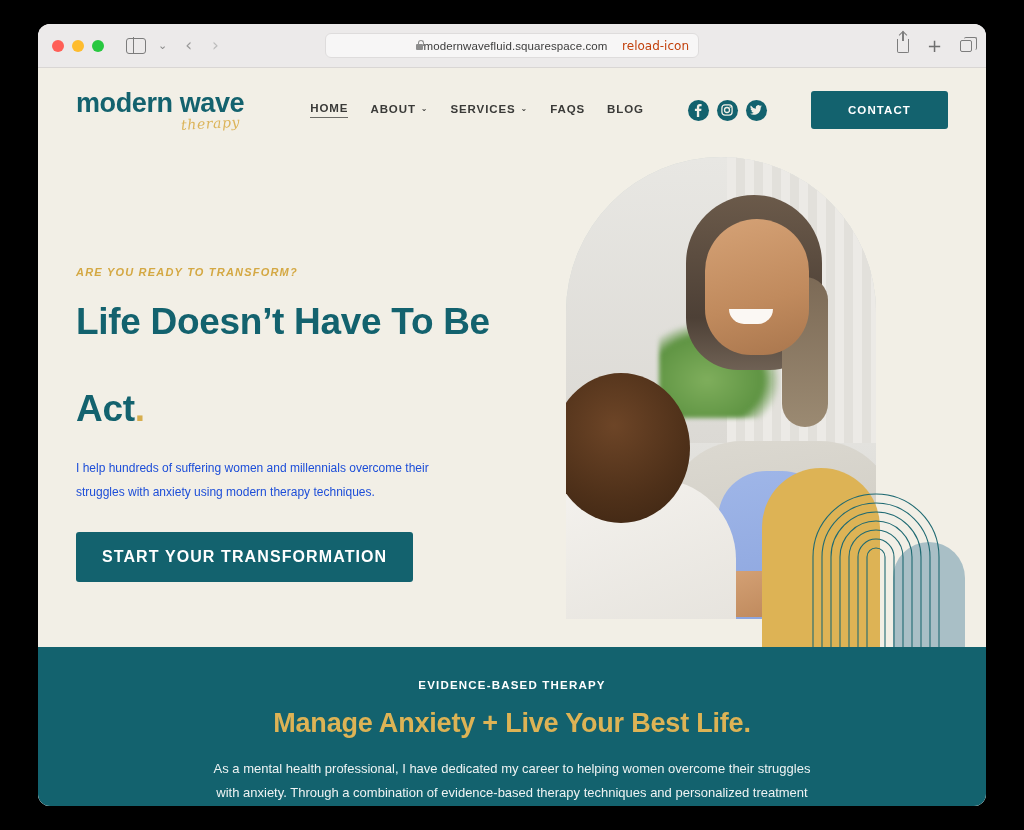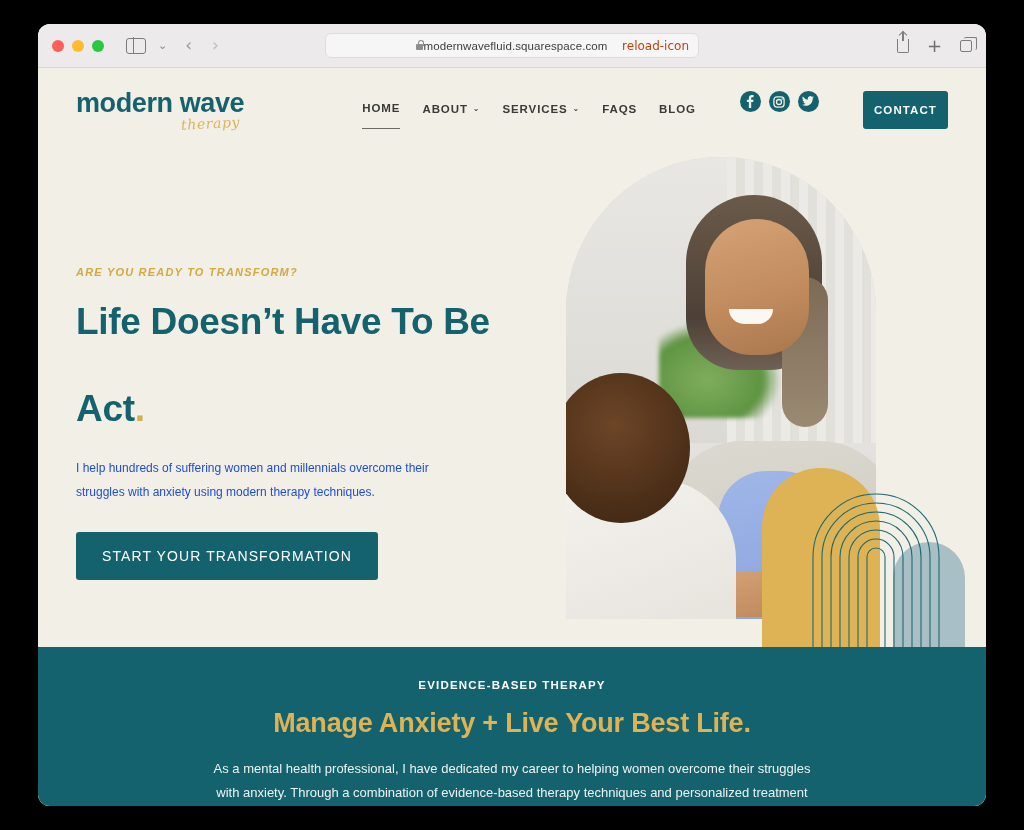--- a/index.html
+++ b/index.html
@@ -223,6 +223,7 @@
   .nav {
     margin-left: auto;
     display: flex;
+    align-items: center;
     gap: 22px;
   }
   .nav-item {

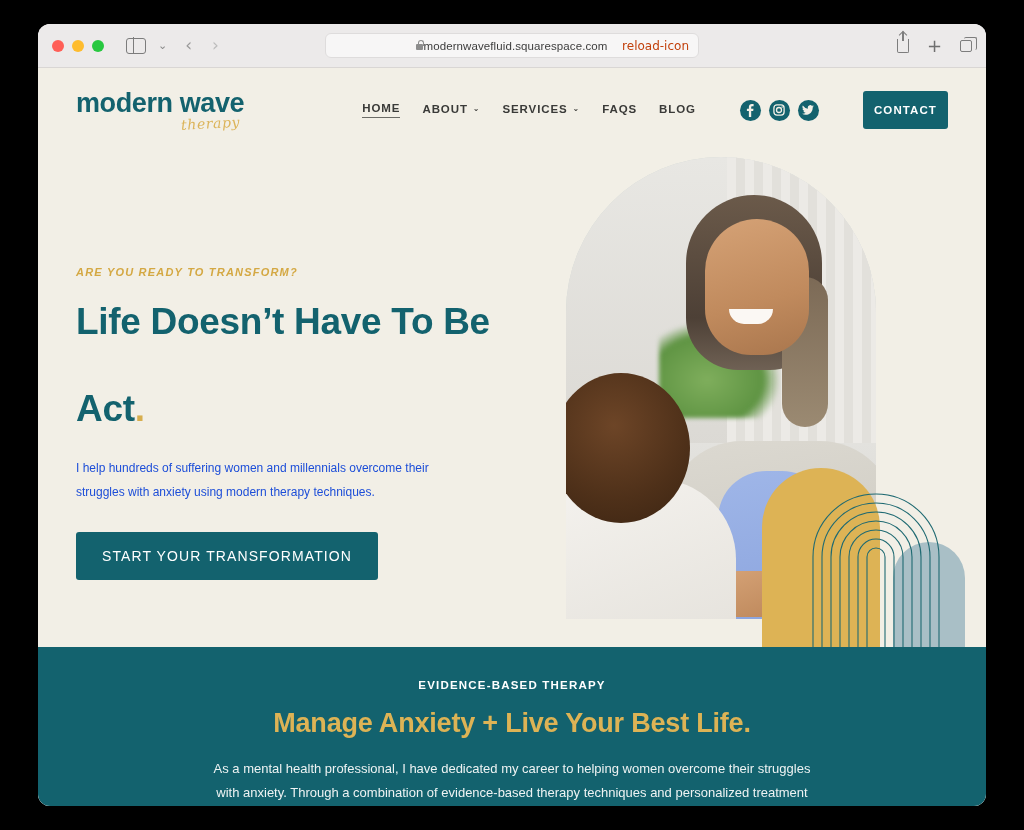--- a/index.html
+++ b/index.html
@@ -272,7 +272,7 @@
     font-size: 11.5px;
     font-weight: bold;
     letter-spacing: 1.1px;
-    padding: 13px 11px;
+    padding: 13px 37px;
     border: none;
     border-radius: 3px;
     cursor: pointer;

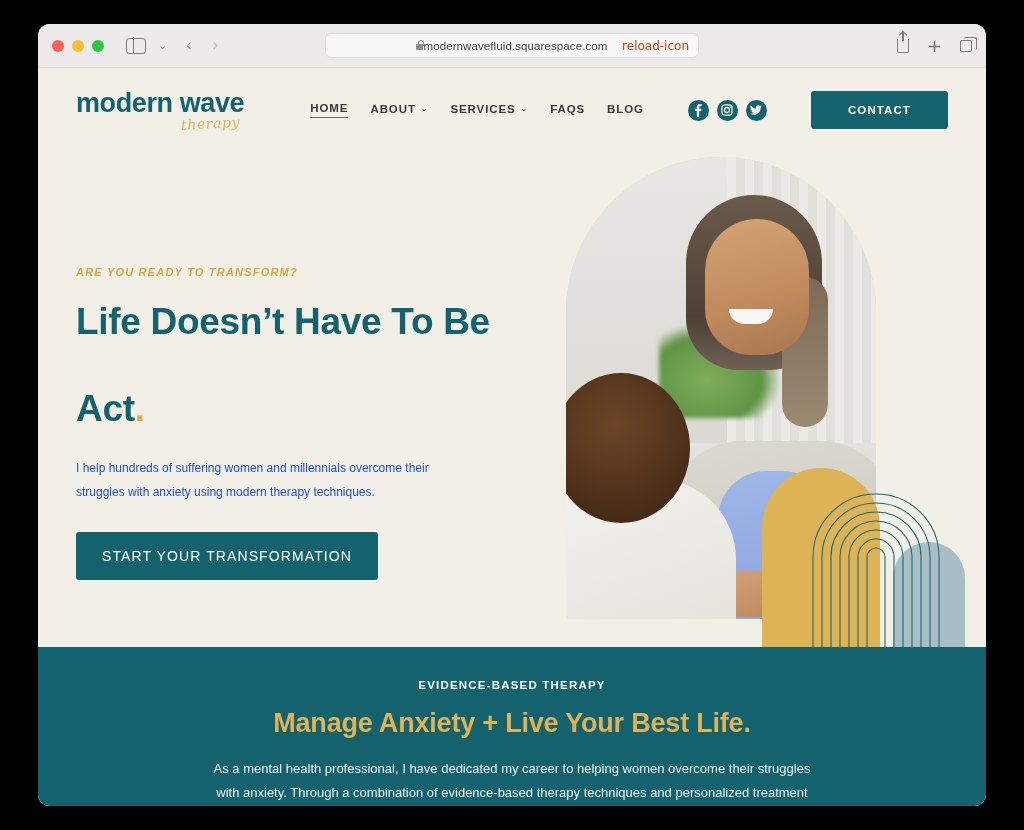--- a/index.html
+++ b/index.html
@@ -323,8 +323,8 @@
   .cta-btn {
     background: #13626e;
     color: #ffffff;
-    font-size: 14px;
-    font-weight: normal;
+    font-size: 16px;
+    font-weight: bold;
     letter-spacing: 1.1px;
     padding: 16px 26px;
     border: none;

